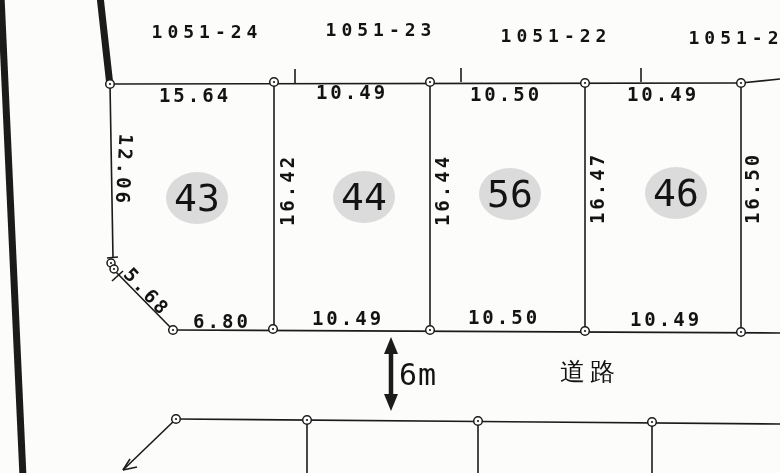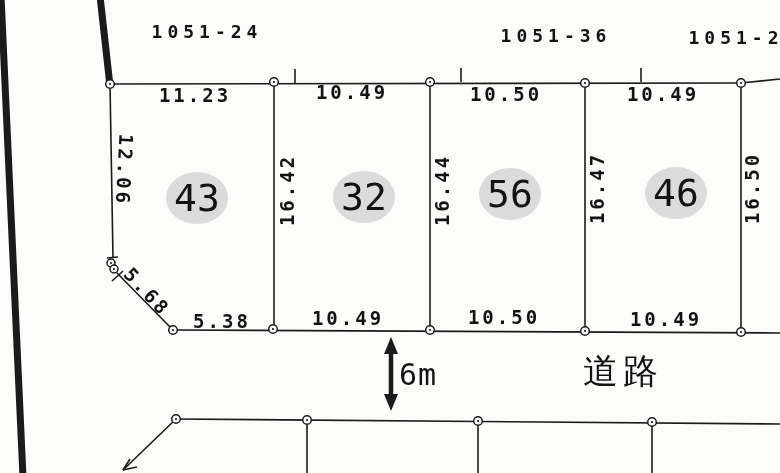--- a/index.html
+++ b/index.html
@@ -133,6 +133,7 @@
   </svg>
 
   <span class="lbl parcel" style="left:207px;top:32px">1051-24</span>
+  <span class="lbl parcel" style="left:381px;top:30px">1051-23</span>
   <span class="lbl parcel" style="left:556px;top:36px">1051-36</span>
   <span class="lbl parcel" style="left:736px;top:38px">1051-2</span>
 

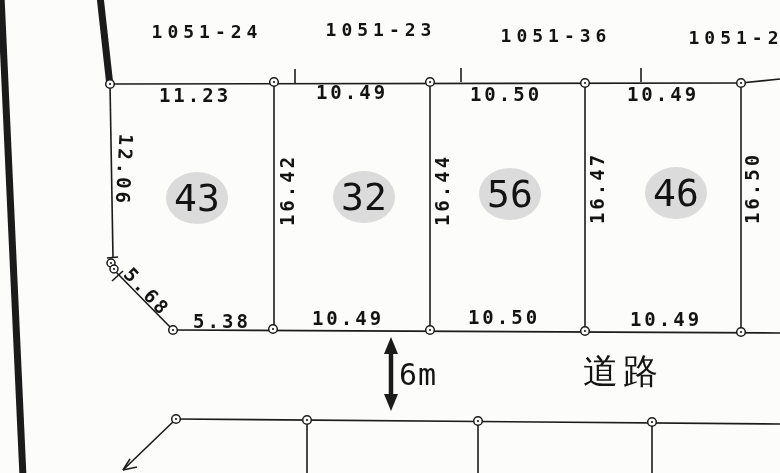--- a/index.html
+++ b/index.html
@@ -134,7 +134,7 @@
 
   <span class="lbl parcel" style="left:207px;top:32px">1051-24</span>
   <span class="lbl parcel" style="left:381px;top:30px">1051-23</span>
-  <span class="lbl parcel" style="left:556px;top:36px">1051-36</span>
+  <span class="lbl parcel" style="left:556px;top:36px">1051-22</span>
   <span class="lbl parcel" style="left:736px;top:38px">1051-2</span>
 
   <span class="lbl dim" style="left:195px;top:95px">11.23</span>

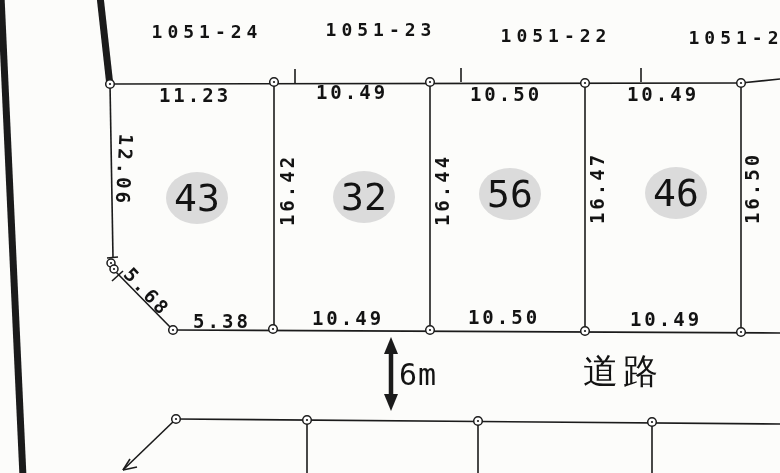--- a/index.html
+++ b/index.html
@@ -137,7 +137,7 @@
   <span class="lbl parcel" style="left:556px;top:36px">1051-22</span>
   <span class="lbl parcel" style="left:736px;top:38px">1051-2</span>
 
-  <span class="lbl dim" style="left:195px;top:95px">11.23</span>
+  <span class="lbl dim" style="left:195px;top:95px">15.64</span>
   <span class="lbl dim" style="left:352px;top:92px">10.49</span>
   <span class="lbl dim" style="left:506px;top:94px">10.50</span>
   <span class="lbl dim" style="left:663px;top:94px">10.49</span>

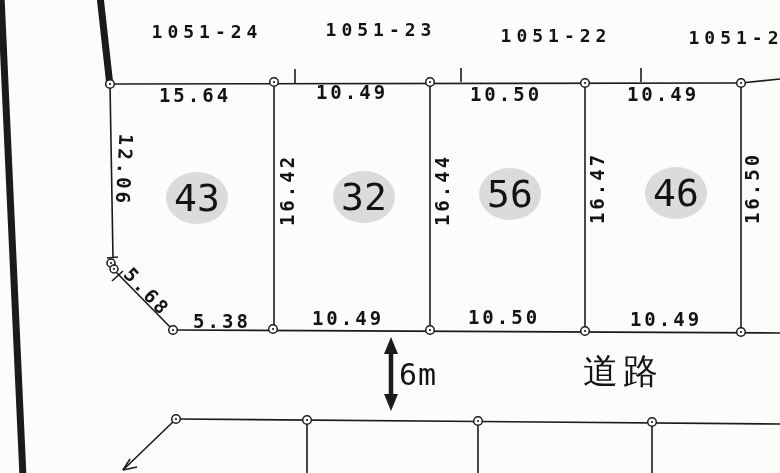--- a/index.html
+++ b/index.html
@@ -156,7 +156,7 @@
   <span class="lbl dim rot-diag" style="left:147px;top:292px">5.68</span>
 
   <span class="lot-badge" style="left:197px;top:198px">43</span>
-  <span class="lot-badge" style="left:364px;top:197px">32</span>
+  <span class="lot-badge" style="left:364px;top:197px">44</span>
   <span class="lot-badge" style="left:510px;top:194px">56</span>
   <span class="lot-badge" style="left:676px;top:193px">46</span>
 

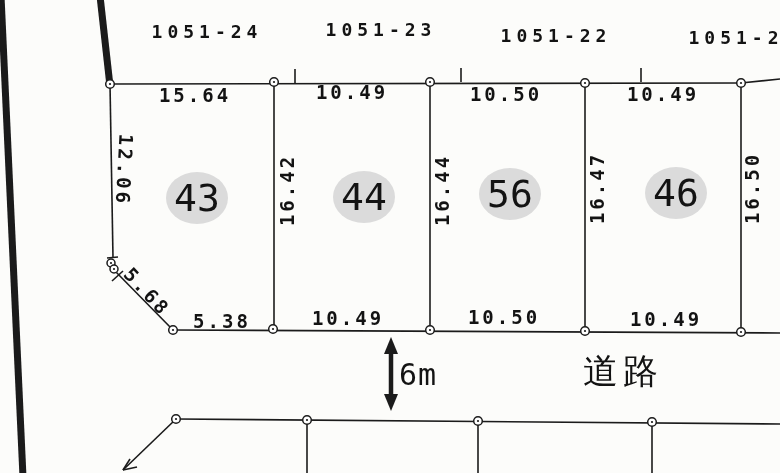--- a/index.html
+++ b/index.html
@@ -142,7 +142,7 @@
   <span class="lbl dim" style="left:506px;top:94px">10.50</span>
   <span class="lbl dim" style="left:663px;top:94px">10.49</span>
 
-  <span class="lbl dim" style="left:222px;top:321px">5.38</span>
+  <span class="lbl dim" style="left:222px;top:321px">6.80</span>
   <span class="lbl dim" style="left:348px;top:318px">10.49</span>
   <span class="lbl dim" style="left:504px;top:317px">10.50</span>
   <span class="lbl dim" style="left:666px;top:319px">10.49</span>

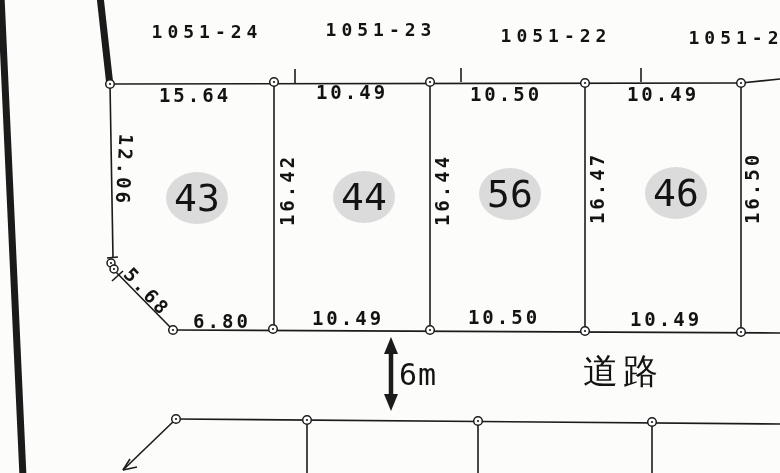--- a/index.html
+++ b/index.html
@@ -41,9 +41,8 @@
   }
   .road-width{font-size:30px;font-weight:400;letter-spacing:1px;text-align:right;}
   .road-name{
-    font-size:35px;letter-spacing:5px;font-weight:500;
+    font-size:25px;letter-spacing:5px;font-weight:500;
     font-family:"DejaVu Sans","Liberation Sans",sans-serif;
-    margin-left:33px;
   }
 </style>
 </head>

